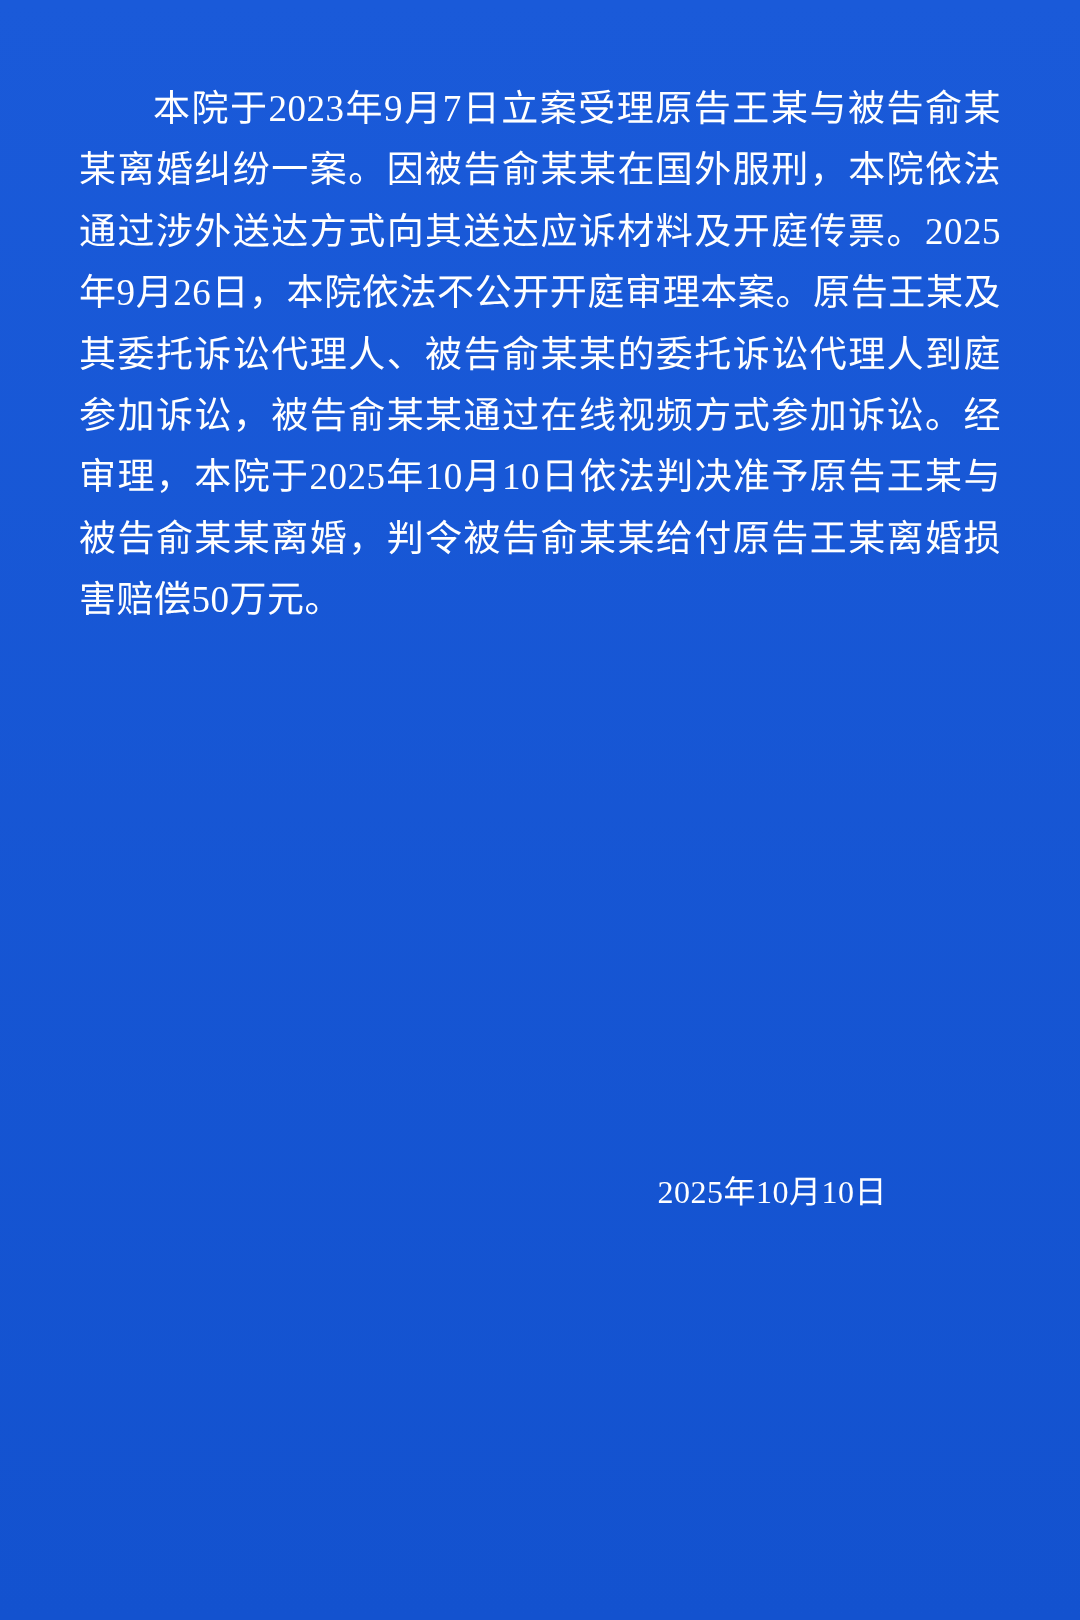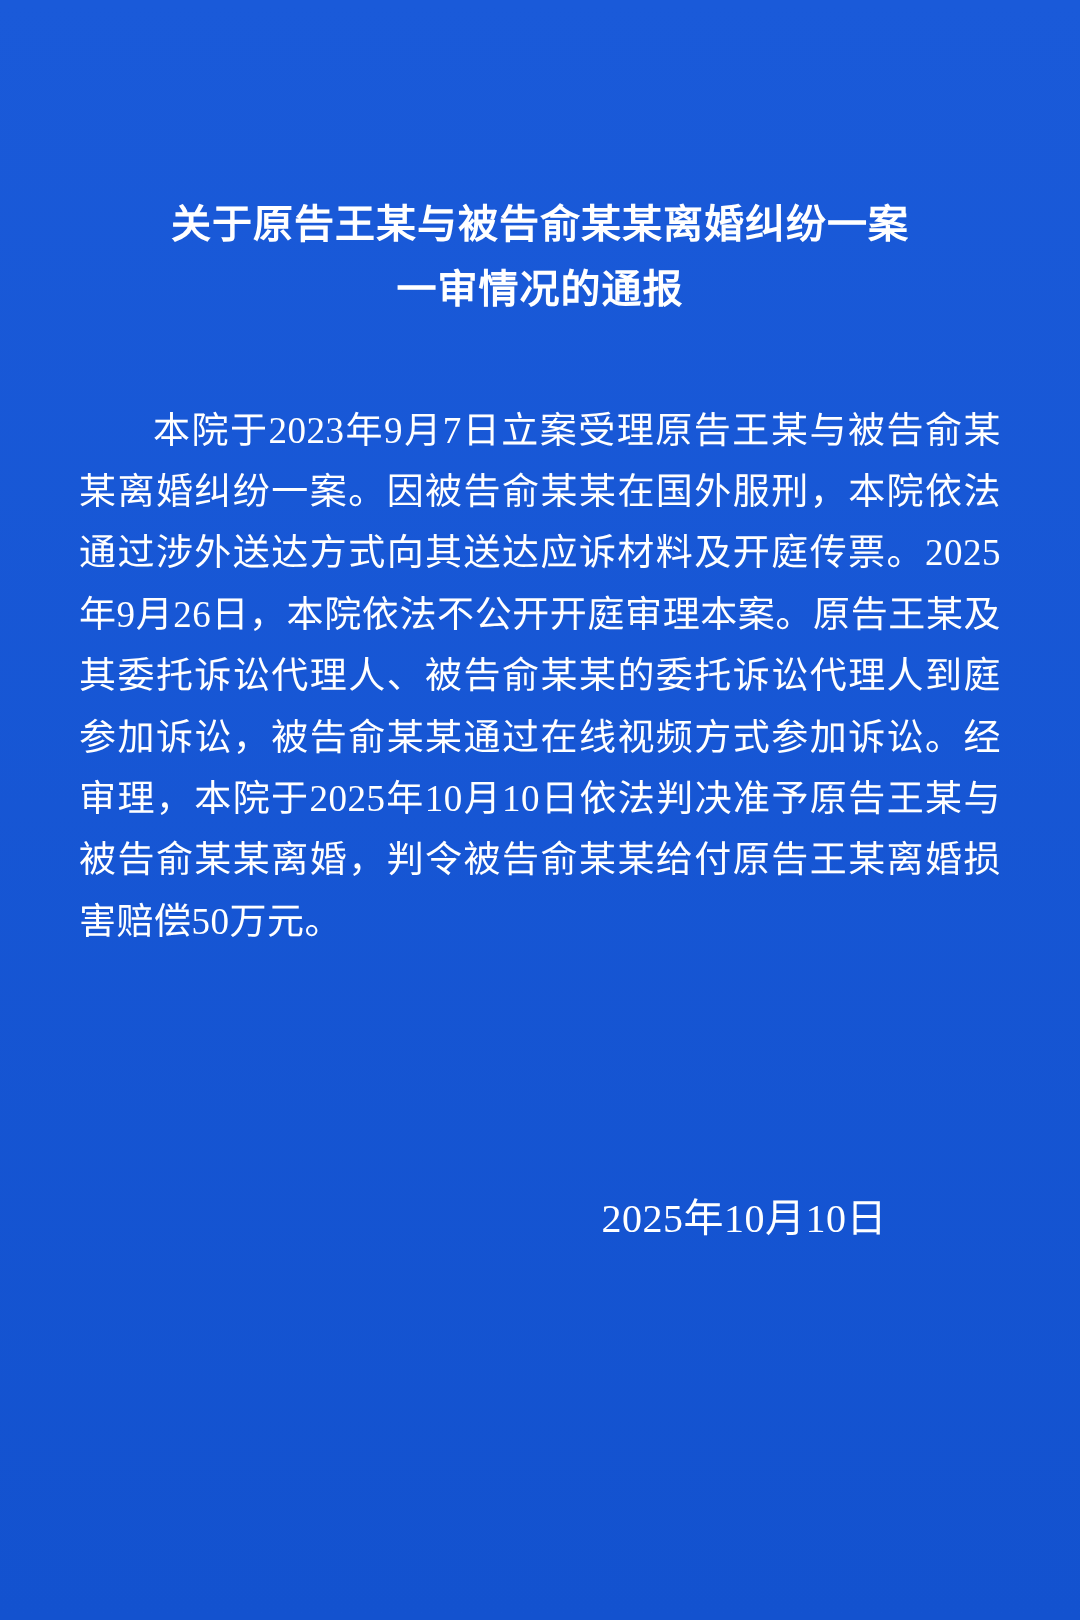--- a/index.html
+++ b/index.html
@@ -87,10 +87,6 @@
 <div class="page">
   <div class="content">
 
-    <h1 class="doc-title">
-      <span class="line">关于原告王某与被告俞某某离婚纠纷一案</span>
-      <span class="line">一审情况的通报</span>
-    </h1>
 
     <div class="body-block">
       <p class="body-paragraph">本院于2023年9月7日立案受理原告王某与被告俞某某离婚纠纷一案。因被告俞某某在国外服刑，本院依法通过涉外送达方式向其送达应诉材料及开庭传票。2025年9月26日，本院依法不公开开庭审理本案。原告王某及其委托诉讼代理人、被告俞某某的委托诉讼代理人到庭参加诉讼，被告俞某某通过在线视频方式参加诉讼。经审理，本院于2025年10月10日依法判决准予原告王某与被告俞某某离婚，判令被告俞某某给付原告王某离婚损害赔偿50万元。</p>

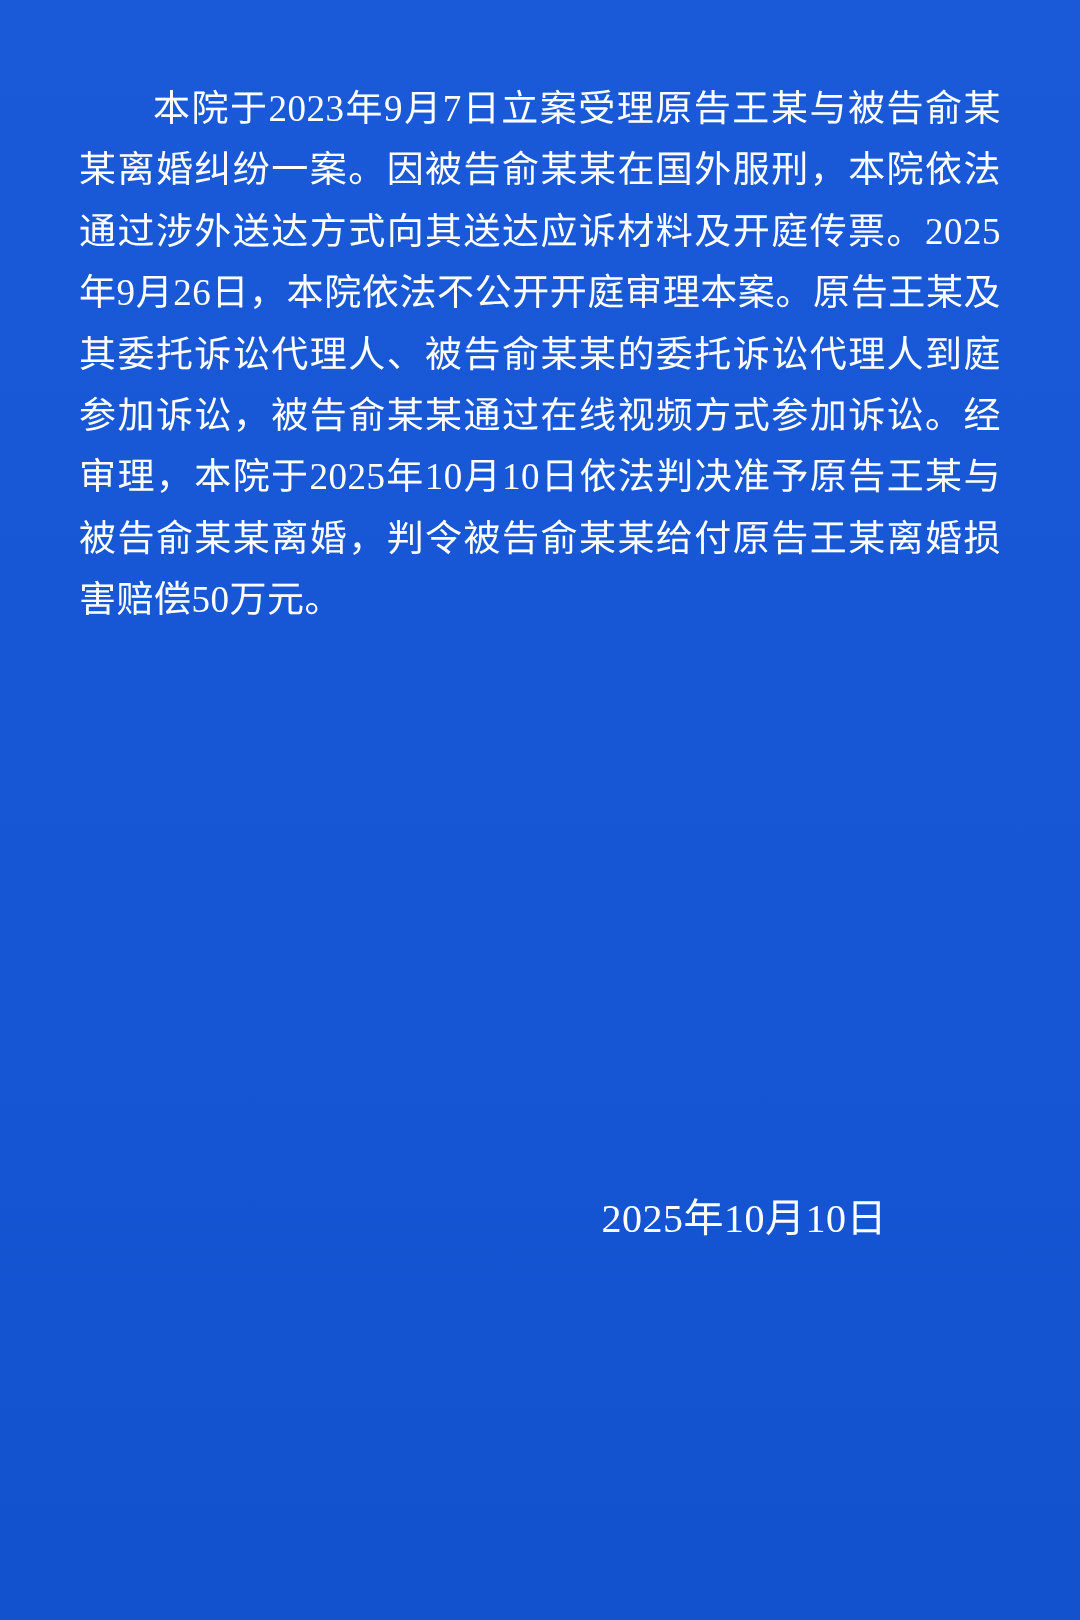--- a/index.html
+++ b/index.html
@@ -74,9 +74,9 @@
   }
   .signature .date {
     display: block;
-    margin-top: 20px;
+    margin-top: 0;
     margin-right: 100px;
-    font-size: 40px;
+    font-size: 32px;
     line-height: 1.55;
     letter-spacing: 0.5px;
   }

